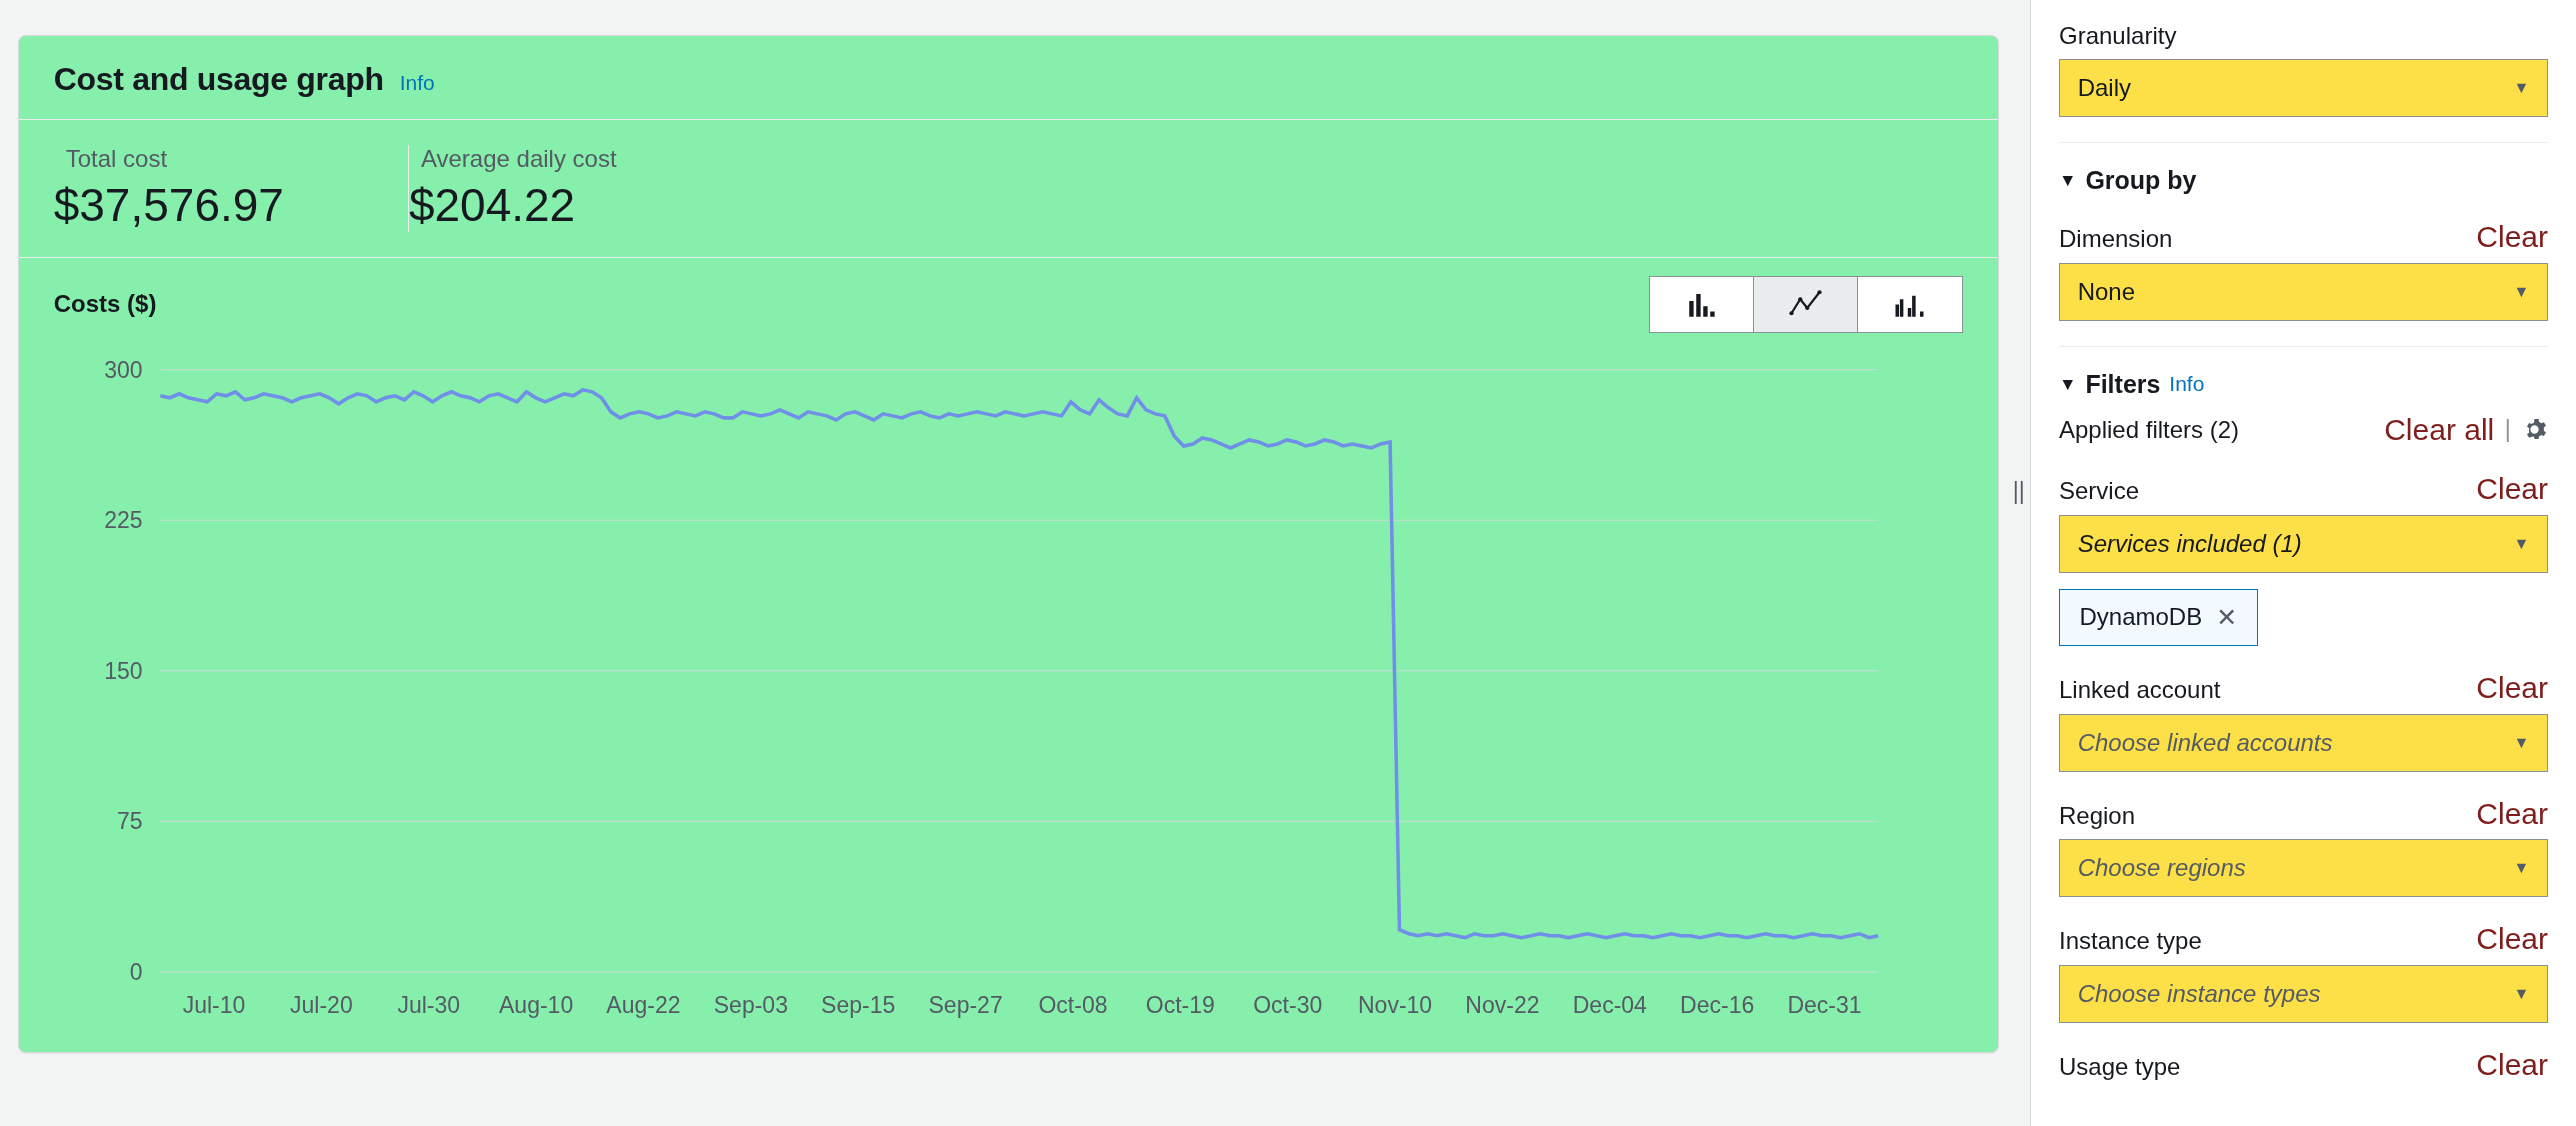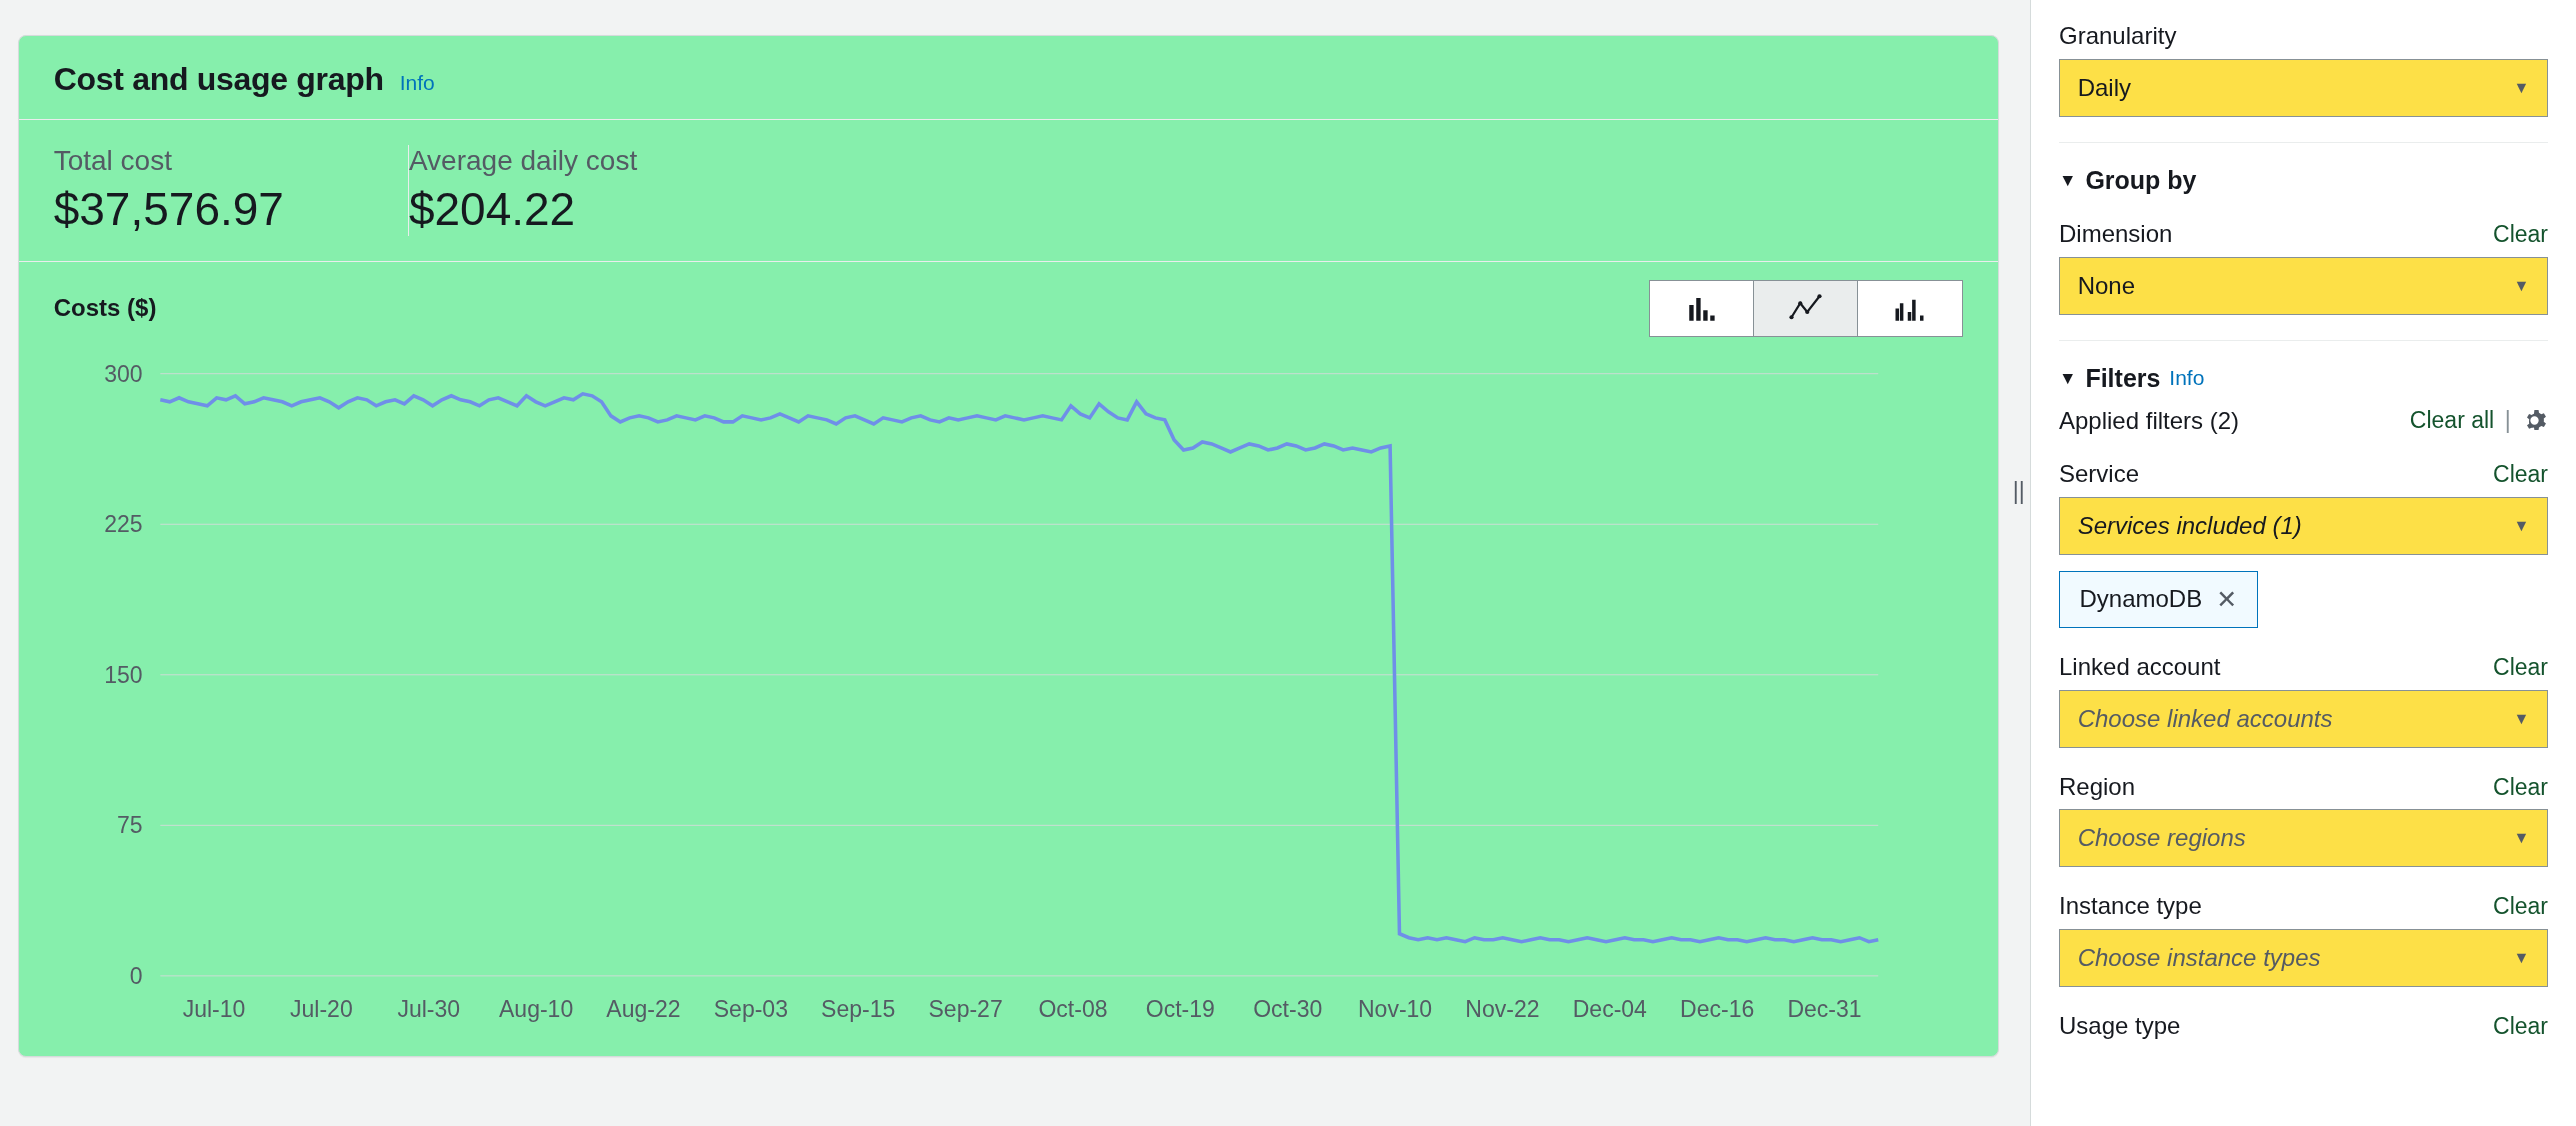--- a/index.html
+++ b/index.html
@@ -49,7 +49,7 @@
   }
   .metric { padding-right: 124px; }
   .metric + .metric { border-left: 0.9px solid #eaeded; }
-  .metric-label { font-size: 28px; color: #545b64; margin-bottom: 5.3px; }
+  .metric-label { font-size: 24px; color: #545b64; margin-bottom: 5.3px; margin-left: 12px; }
   .metric-value { font-size: 46px; font-weight: 400; }
 
   .chart-block { padding: 17.7px 35px 26.6px 35px; }

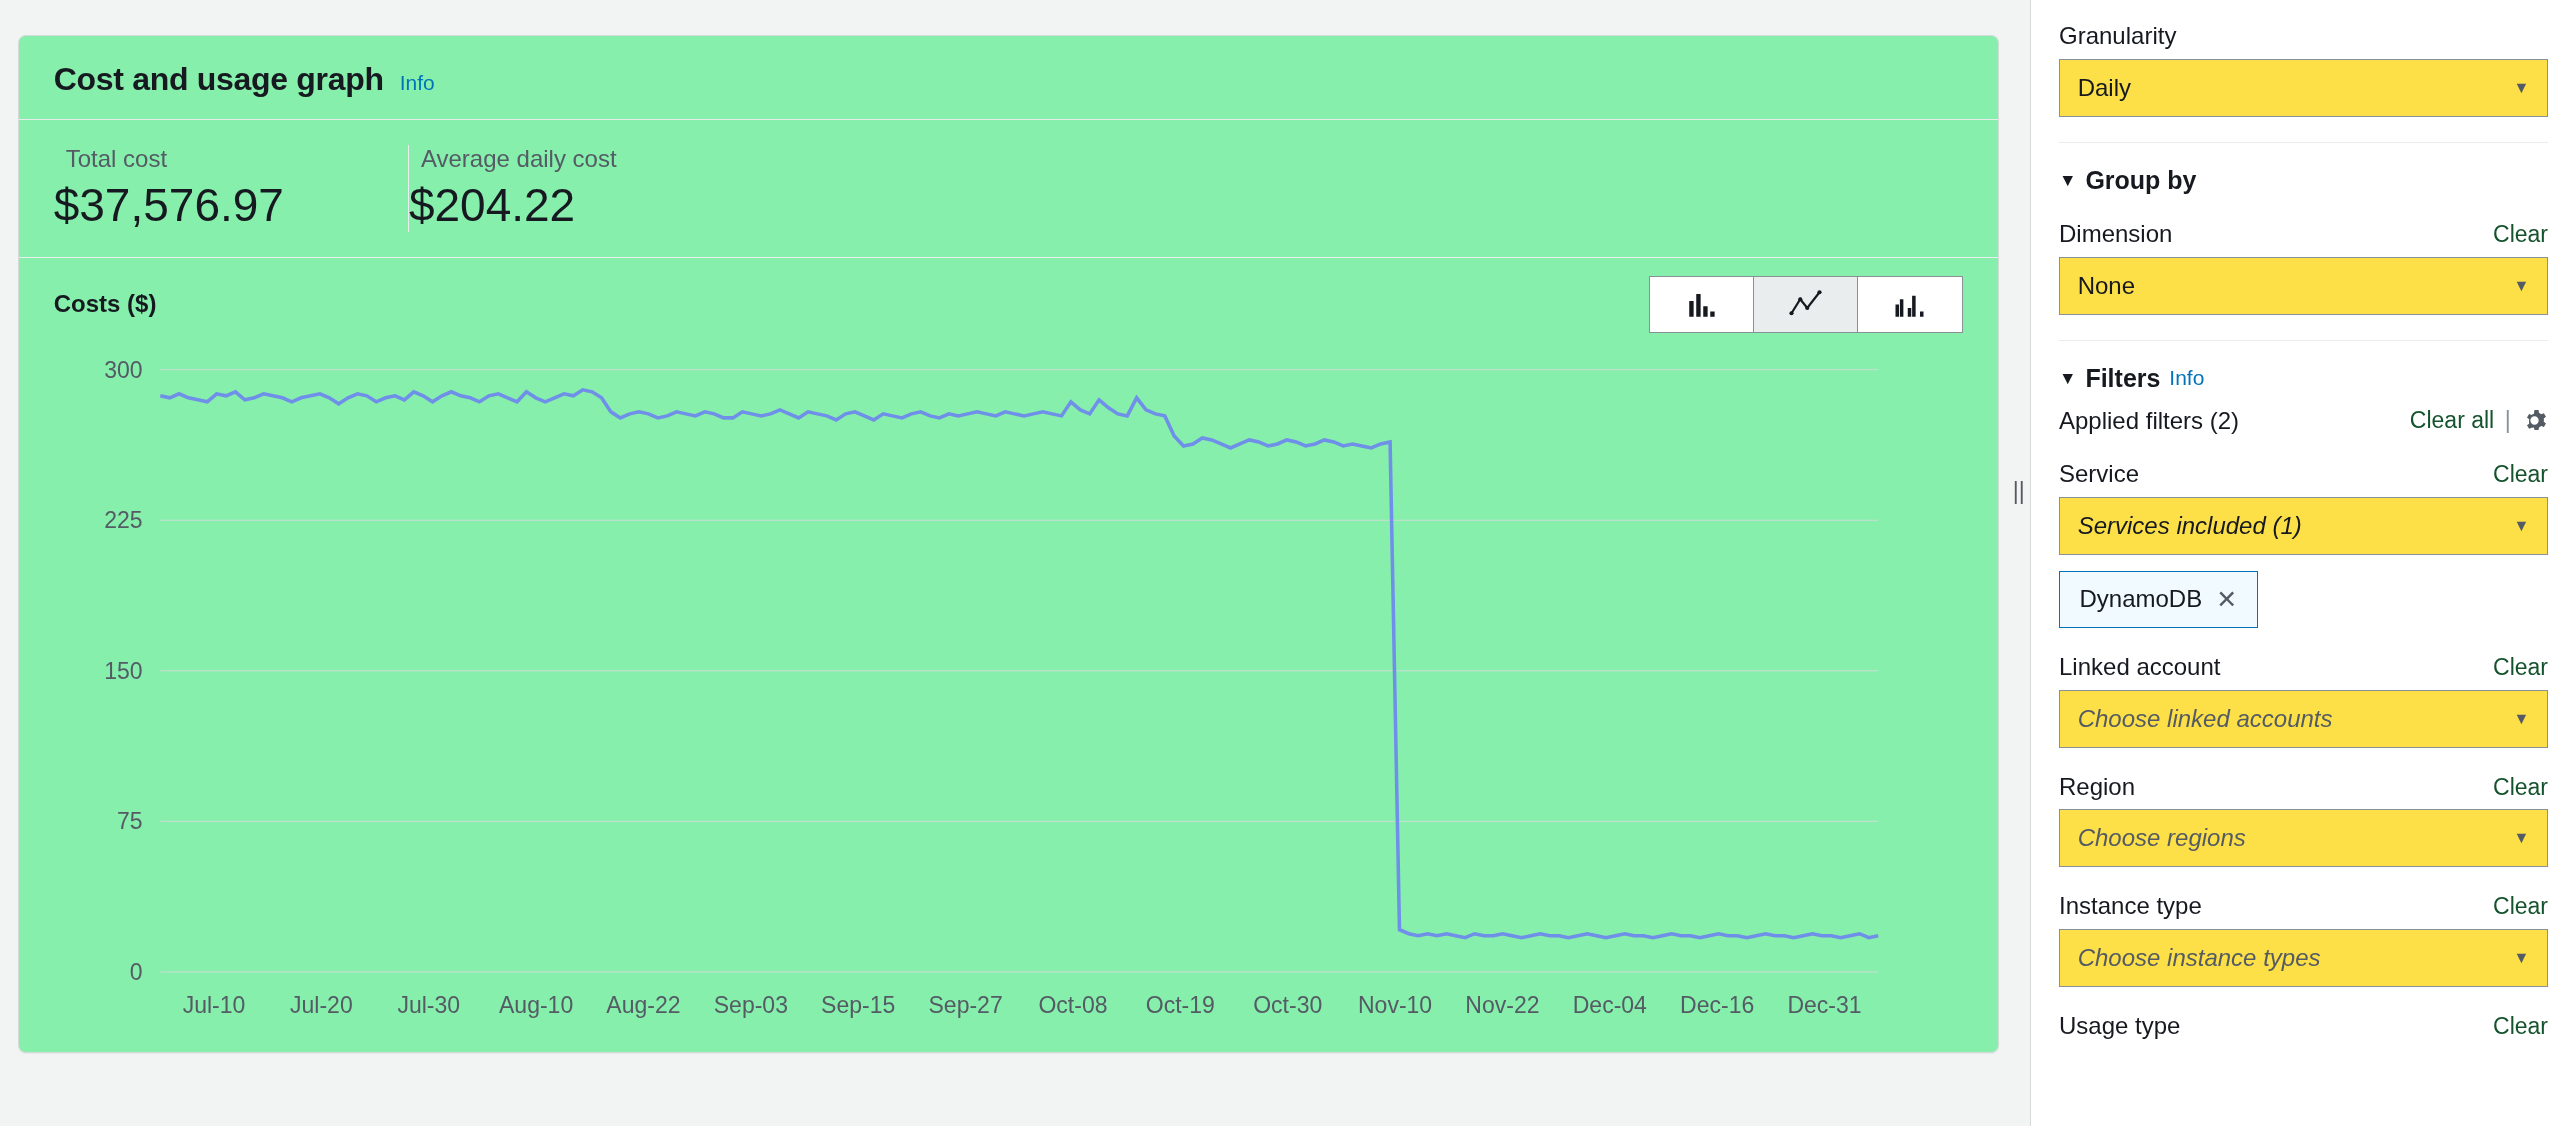--- a/index.html
+++ b/index.html
@@ -119,7 +119,7 @@
     margin-bottom: 8.9px;
   }
   .field-label { font-size: 24px; color: #16191f; }
-  .link { color: #14532d; font-size: 23px; cursor: pointer; text-align: right; }
+  .link { color: #7f1d1d; font-size: 30px; cursor: pointer; text-align: right; }
   .row-applied {
     display: flex;
     justify-content: space-between;

